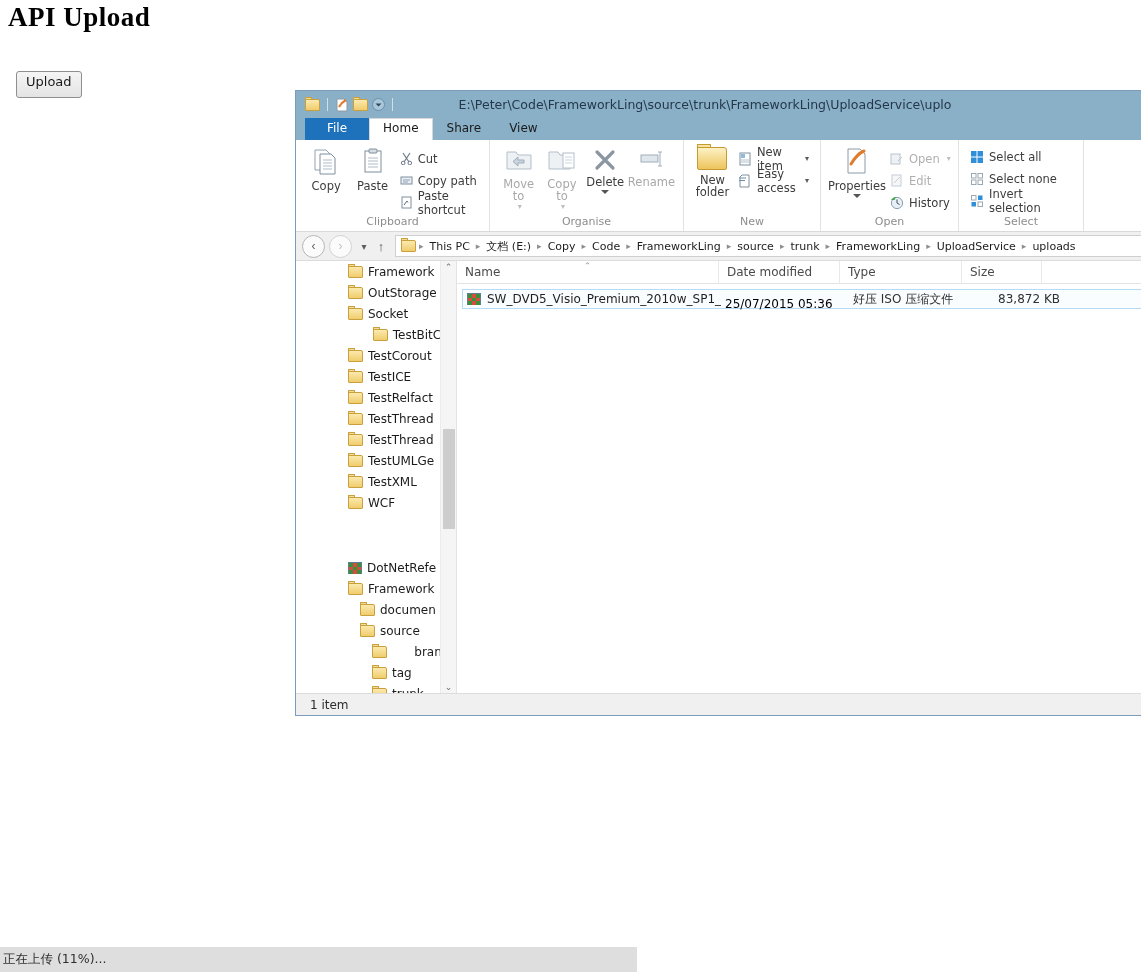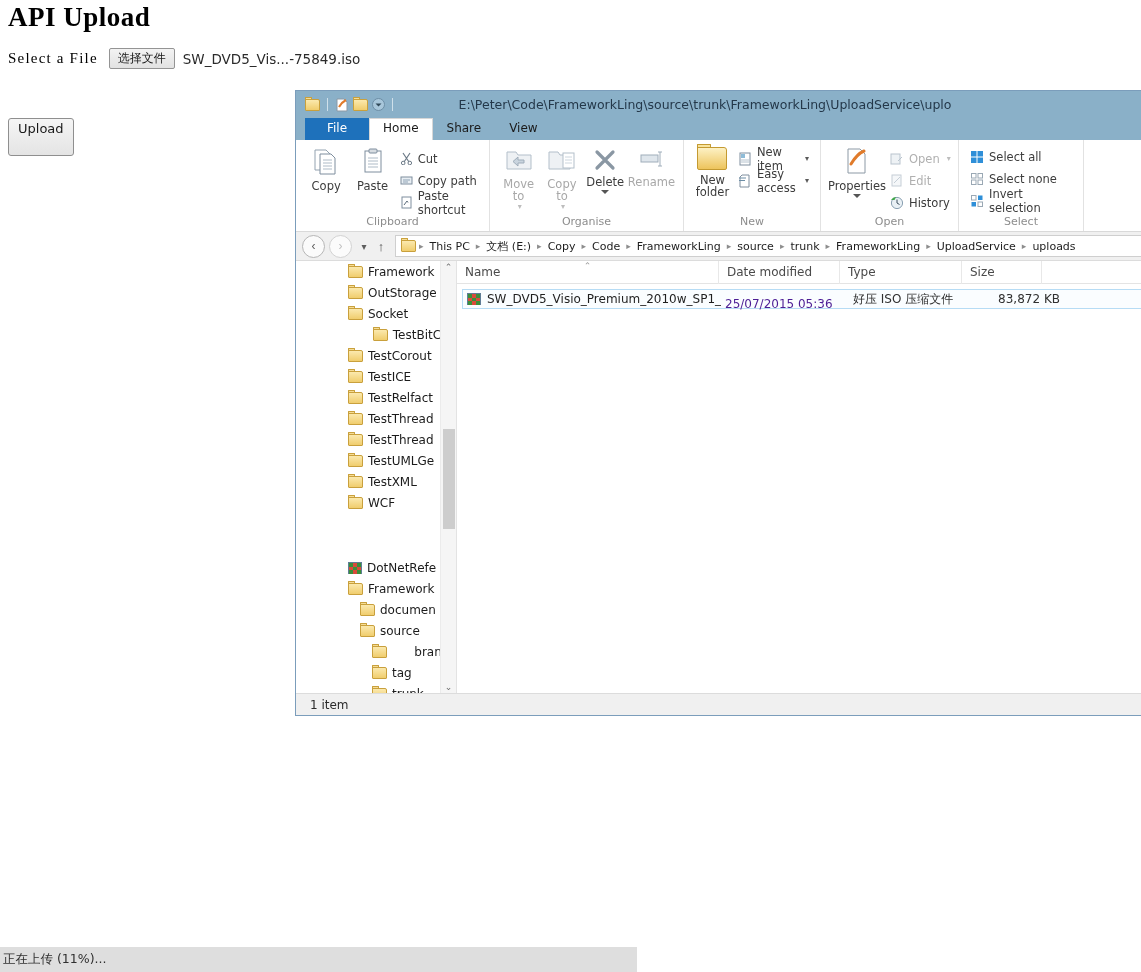--- a/index.html
+++ b/index.html
@@ -464,11 +464,6 @@
 
   <h1 class="api-title">API Upload</h1>
 
-  <div class="file-row">
-    <span class="file-label">Select a File</span>
-    <button class="choose-btn">选择文件</button>
-    <span class="file-name">SW_DVD5_Vis...-75849.iso</span>
-  </div>
 
   <button class="upload-btn">Upload</button>
 

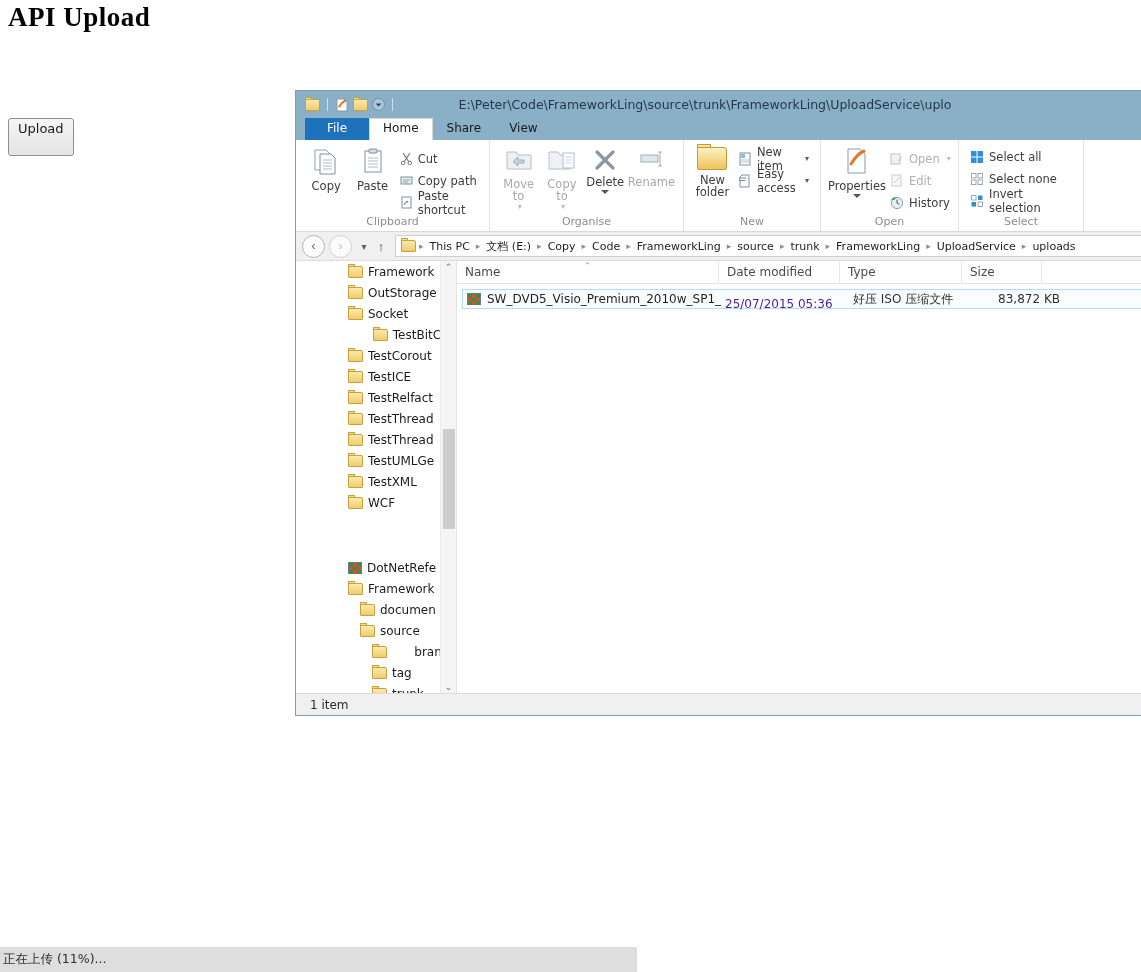--- a/index.html
+++ b/index.html
@@ -65,7 +65,7 @@
   }
   .upload-btn {
     position: absolute;
-    left: 8px;
+    left: 16px;
     top: 71px;
     background: linear-gradient(#f5f5f5, #e4e4e4);
     border: 1px solid #8f8f8f;
@@ -73,9 +73,8 @@
     font-family: "DejaVu Sans", sans-serif;
     font-size: 13px;
     color: #1a1a1a;
-    padding: 2px 9px 19px 9px;
+    padding: 2px 9px 8px 9px;
     cursor: default;
-    margin-top: 47px;
   }
   .progress-bar {
     position: absolute;

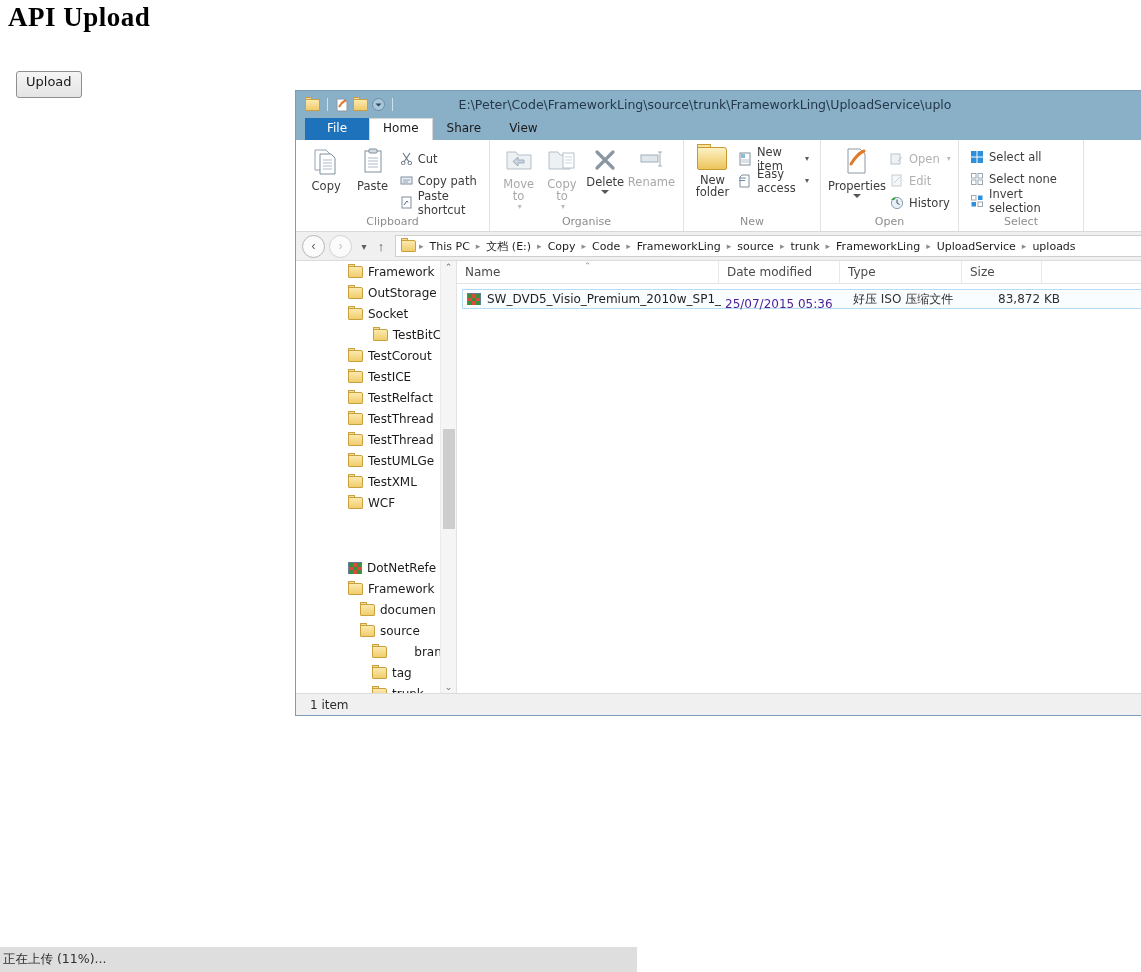--- a/index.html
+++ b/index.html
@@ -381,7 +381,7 @@
     box-sizing: border-box;
   }
   .cell.name { width: 258px; display: flex; align-items: center; gap: 6px; }
-  .cell.date { width: 128px; color: #4c1d95; margin-top: 9px; }
+  .cell.date { width: 128px; color: #000000; margin-top: 9px; }
   .cell.type { width: 122px; color: #303030; }
   .cell.size { width: 95px; text-align: right; padding-right: 6px; color: #303030; }
 

